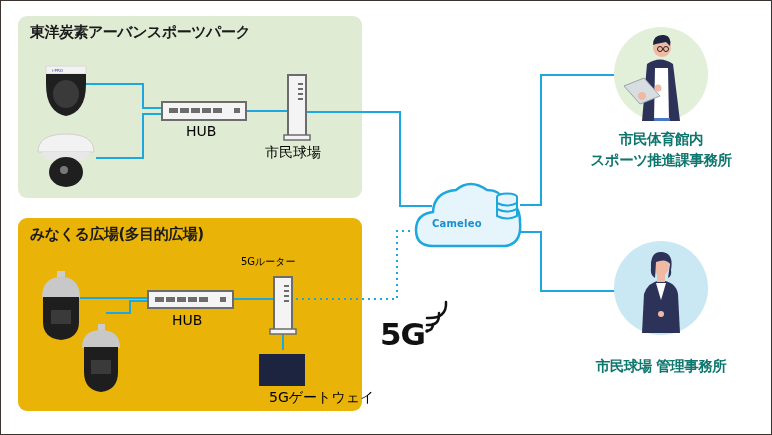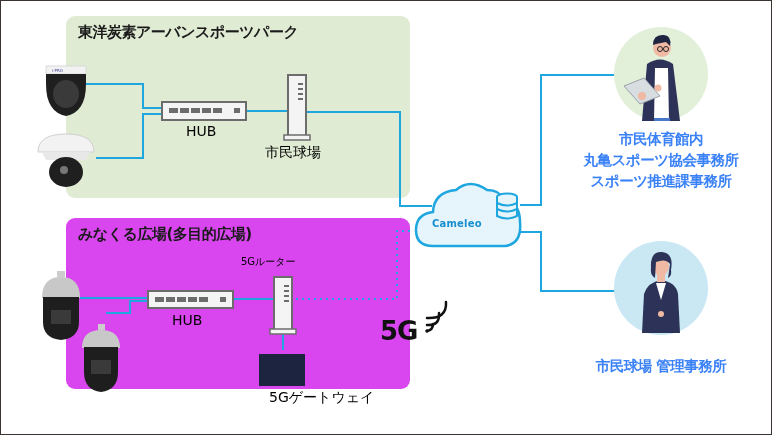--- a/index.html
+++ b/index.html
@@ -6,7 +6,7 @@
   html, body { width: 772px; height: 435px; background: #ffffff; overflow: hidden; }
   body { font-family: "DejaVu Sans", "Liberation Sans", sans-serif; position: relative; }
   .frame { position: absolute; left: 0; top: 0; width: 772px; height: 435px; border: 1.5px solid #3a3330; }
-  .panel { position: absolute; border-radius: 9px; margin-left: 48px; }
+  .panel { position: absolute; border-radius: 9px; }
   .panel-green { left: 18px; top: 16px; width: 344px; height: 182px; background: #e0ebd3; }
   .panel-blue { left: 18px; top: 218px; width: 344px; height: 171px; background: #d946ef; }
   .panel-title { position: absolute; left: 12px; top: 7px; font-weight: bold; font-size: 15px; color: #1a1a1a; white-space: nowrap; letter-spacing: -0.5px; }

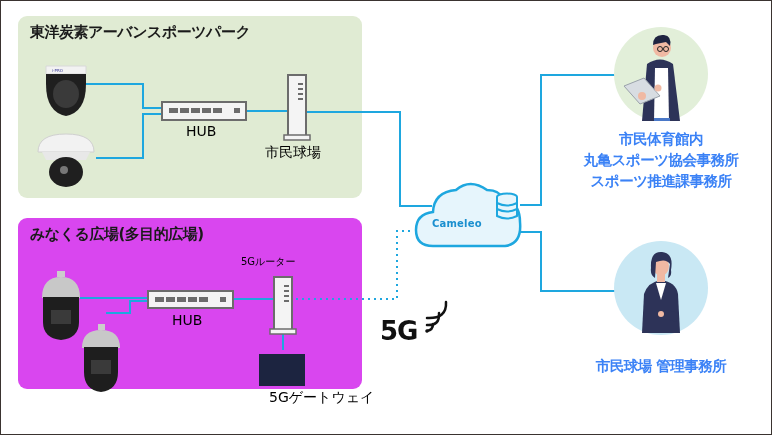--- a/index.html
+++ b/index.html
@@ -11,7 +11,7 @@
   .panel-blue { left: 18px; top: 218px; width: 344px; height: 171px; background: #d946ef; }
   .panel-title { position: absolute; left: 12px; top: 7px; font-weight: bold; font-size: 15px; color: #1a1a1a; white-space: nowrap; letter-spacing: -0.5px; }
   .label { position: absolute; font-size: 13px; color: #000000; white-space: nowrap; }
-  .label-bold { position: absolute; font-size: 14.5px; font-weight: bold; color: #3b82f6; white-space: nowrap; text-align: center; line-height: 21px; letter-spacing: -0.5px; }
+  .label-bold { position: absolute; font-size: 14.5px; font-weight: bold; color: #0f766e; white-space: nowrap; text-align: center; line-height: 21px; letter-spacing: -0.5px; }
   svg.overlay { position: absolute; left: 0; top: 0; }
   .abs { position: absolute; }
 </style>

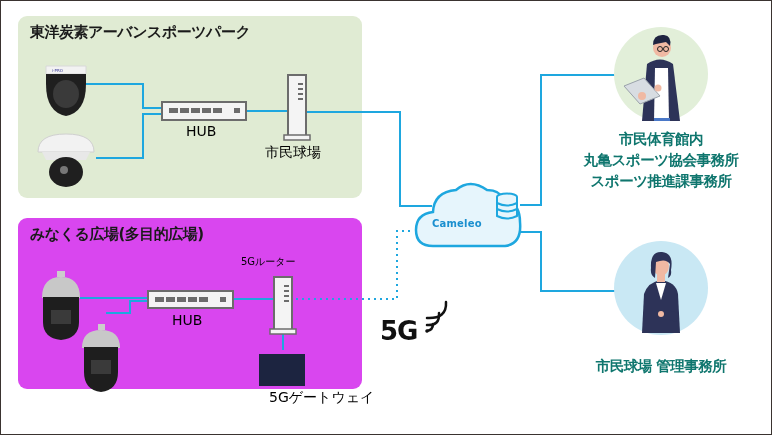--- a/index.html
+++ b/index.html
@@ -180,7 +180,6 @@
 
 <div class="label-bold" style="left:566px; top:129px; width:190px;">
   <div>市民体育館内</div>
-  <div>丸亀スポーツ協会事務所</div>
   <div>スポーツ推進課事務所</div>
 </div>
 

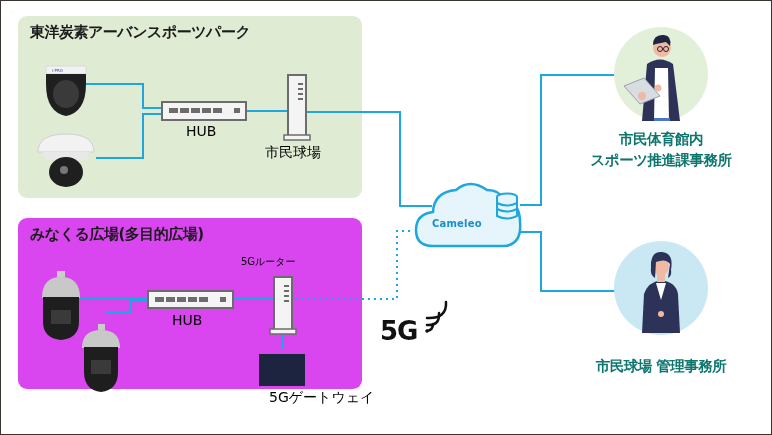--- a/index.html
+++ b/index.html
@@ -8,7 +8,7 @@
   .frame { position: absolute; left: 0; top: 0; width: 772px; height: 435px; border: 1.5px solid #3a3330; }
   .panel { position: absolute; border-radius: 9px; }
   .panel-green { left: 18px; top: 16px; width: 344px; height: 182px; background: #e0ebd3; }
-  .panel-blue { left: 18px; top: 218px; width: 344px; height: 171px; background: #d946ef; }
+  .panel-blue { left: 18px; top: 218px; width: 344px; height: 193px; background: #eab308; }
   .panel-title { position: absolute; left: 12px; top: 7px; font-weight: bold; font-size: 15px; color: #1a1a1a; white-space: nowrap; letter-spacing: -0.5px; }
   .label { position: absolute; font-size: 13px; color: #000000; white-space: nowrap; }
   .label-bold { position: absolute; font-size: 14.5px; font-weight: bold; color: #0f766e; white-space: nowrap; text-align: center; line-height: 21px; letter-spacing: -0.5px; }

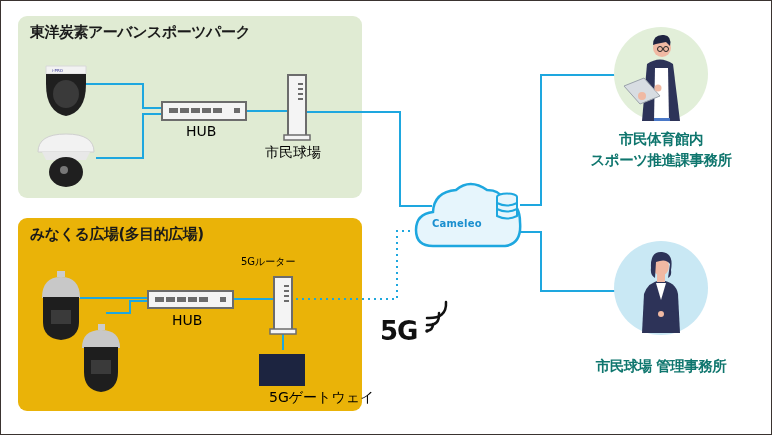--- a/index.html
+++ b/index.html
@@ -176,7 +176,7 @@
 
 <div class="abs" style="left:432px; top:218px; font-size:10px; font-weight:bold; color:#1a8fcf; letter-spacing:0.2px;">Cameleo</div>
 
-<div class="abs" style="left:380px; top:316px; font-size:26px; font-weight:bold; color:#111; letter-spacing:-1px;">5G</div>
+<div class="abs" style="left:380px; top:316px; font-size:31px; font-weight:bold; color:#111; letter-spacing:-1px;">5G</div>
 
 <div class="label-bold" style="left:566px; top:129px; width:190px;">
   <div>市民体育館内</div>

